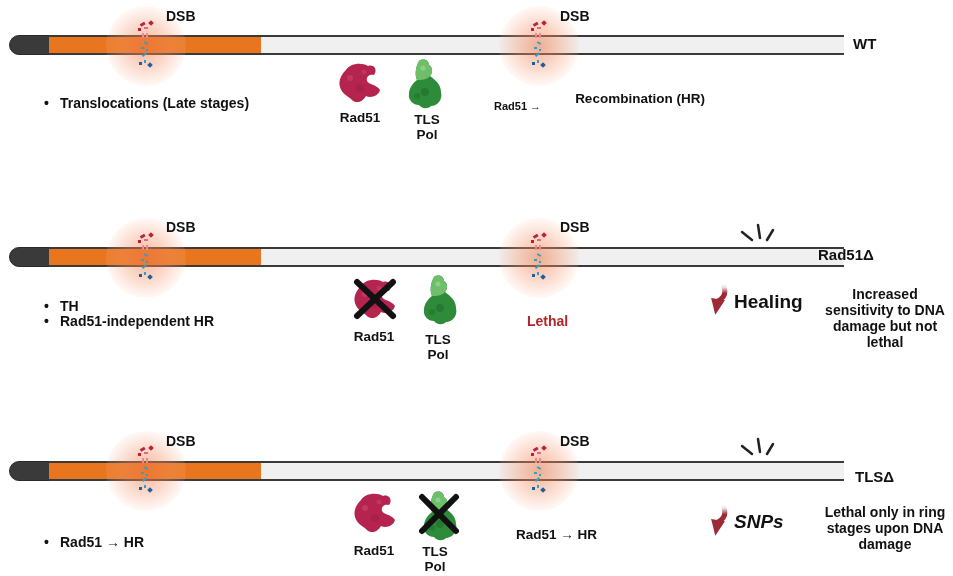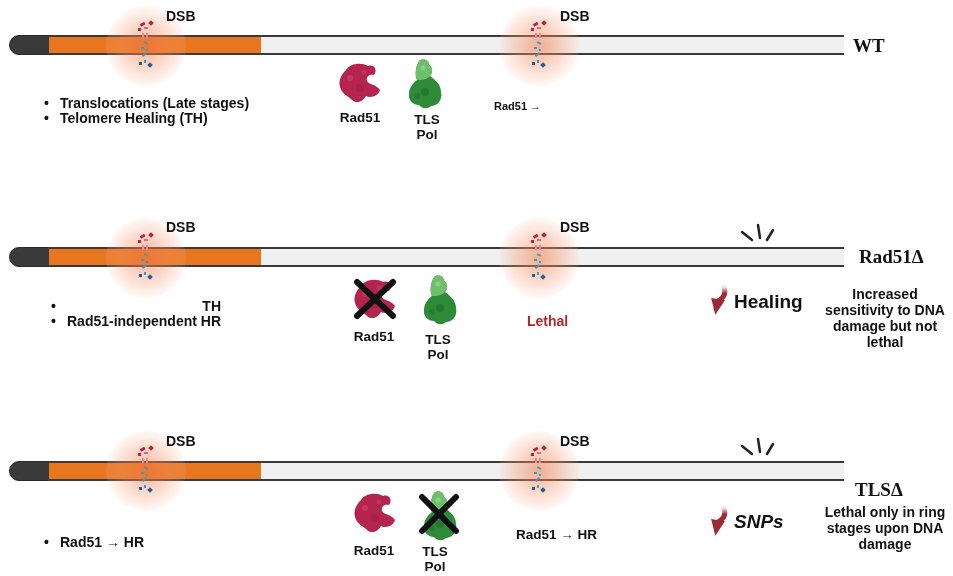--- a/index.html
+++ b/index.html
@@ -18,7 +18,7 @@
                background:radial-gradient(circle, rgba(240,120,70,0.55) 0%, rgba(245,150,110,0.35) 40%, rgba(255,200,180,0.12) 70%, rgba(255,255,255,0) 100%); }
   .dsb svg { position:absolute; left:0; top:0; }
   .lbl { position:absolute; font-size:14px; white-space:nowrap; }
-  .strain { position:absolute; font-size:19px;font-family:Liberation Serif, serif; }
+  .strain { position:absolute; font-size:15px; }
   .bullets { position:absolute; margin:0; padding:0; list-style:none; font-size:14px; line-height:15px; }
   .bullets li { position:relative; padding-left:18px; }
   .bullets li::before { content:"•"; position:absolute; left:2px; }

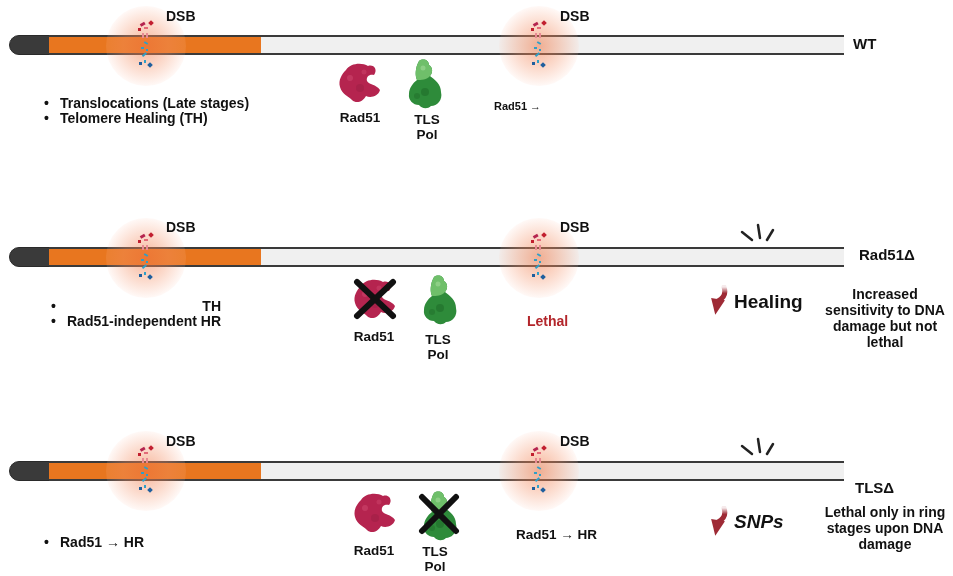--- a/index.html
+++ b/index.html
@@ -103,6 +103,7 @@
 
   <div class="lbl" style="left:494px;top:100px;font-size:11px;">Rad51 →</div>
   <div class="centered" style="left:560px;top:91px;width:160px;">
+    <div>Recombination (HR)</div>
   </div>
 </div>
 

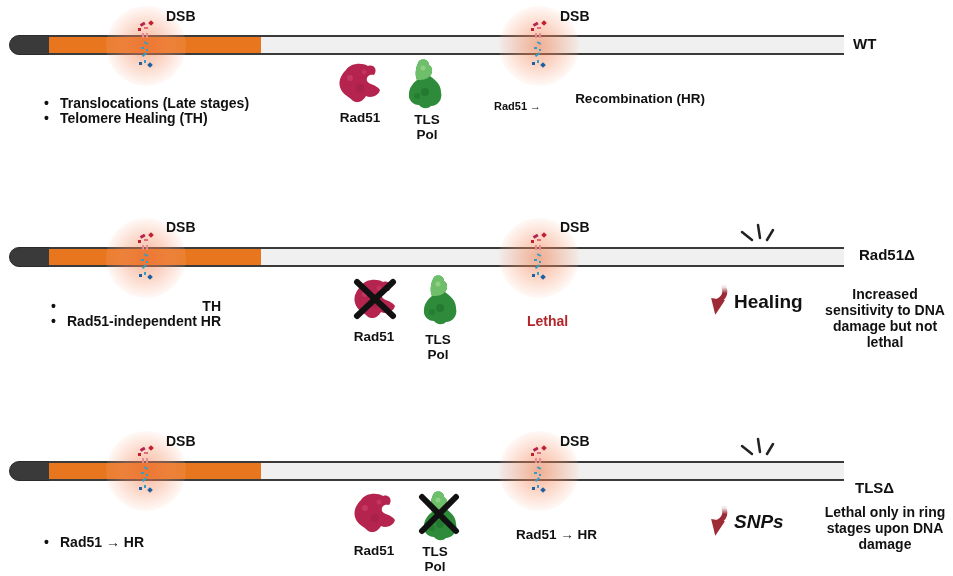--- a/index.html
+++ b/index.html
@@ -79,7 +79,6 @@
 
   <ul class="bullets" style="left:42px;top:96px;">
     <li>Translocations (Late stages)</li>
-    <li>Telomere Healing (TH)</li>
   </ul>
 
   <div class="prot" style="left:336px;top:60px;"><svg width="46" height="46" viewBox="0 0 46 46">

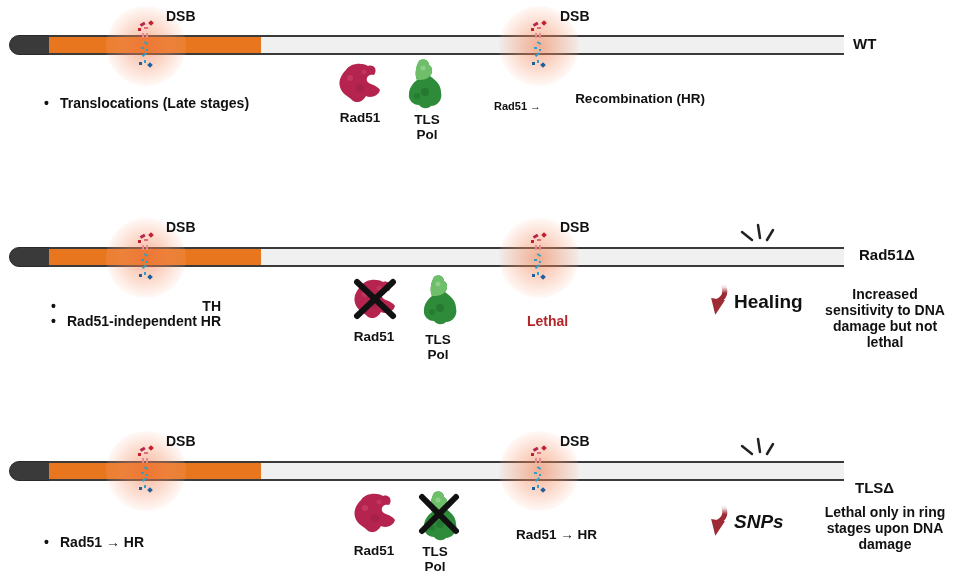--- a/index.html
+++ b/index.html
@@ -150,7 +150,7 @@
     </div>
   <div class="lbl" style="left:166px;top:219px;">DSB</div>
   <div class="lbl" style="left:560px;top:219px;">DSB</div>
-  <div class="strain" style="left:859px;top:246px;text-align:center;">Rad51Δ</div>
+  <div class="strain" style="left:818px;top:246px;text-align:center;">Rad51Δ</div>
   <svg style="position:absolute;left:735px;top:218px;" width="60" height="30">
     <line x1="7" y1="14" x2="17" y2="22" stroke="#222" stroke-width="2.5" stroke-linecap="round"></line>
     <line x1="23" y1="7" x2="25" y2="20" stroke="#222" stroke-width="2.5" stroke-linecap="round"></line>

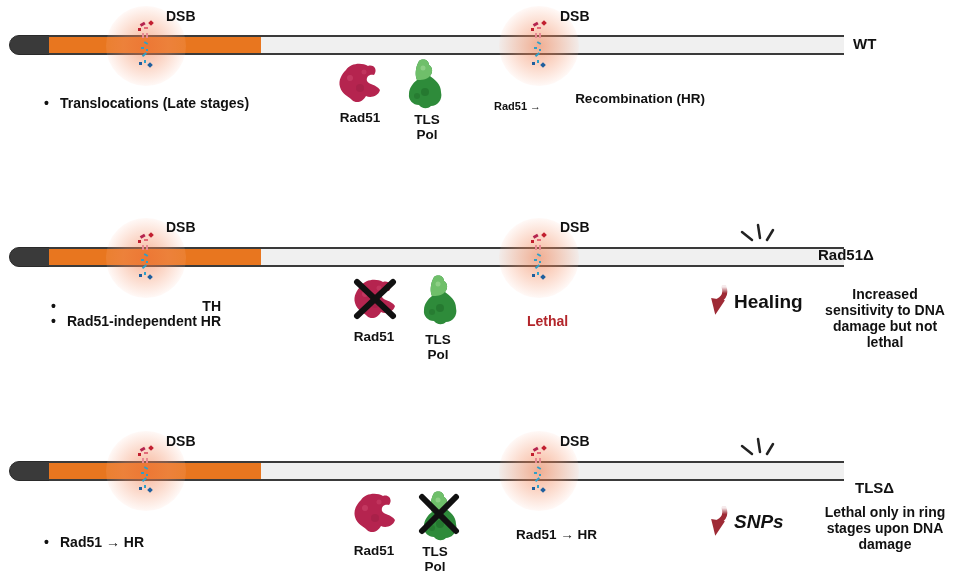--- a/index.html
+++ b/index.html
@@ -157,7 +157,7 @@
     <line x1="38" y1="12" x2="32" y2="22" stroke="#222" stroke-width="2.5" stroke-linecap="round"></line>
   </svg>
 
-  <ul class="bullets" style="left:49px;top:299px;text-align:right;">
+  <ul class="bullets" style="left:42px;top:299px;">
     <li>TH</li>
     <li>Rad51-independent HR</li>
   </ul>

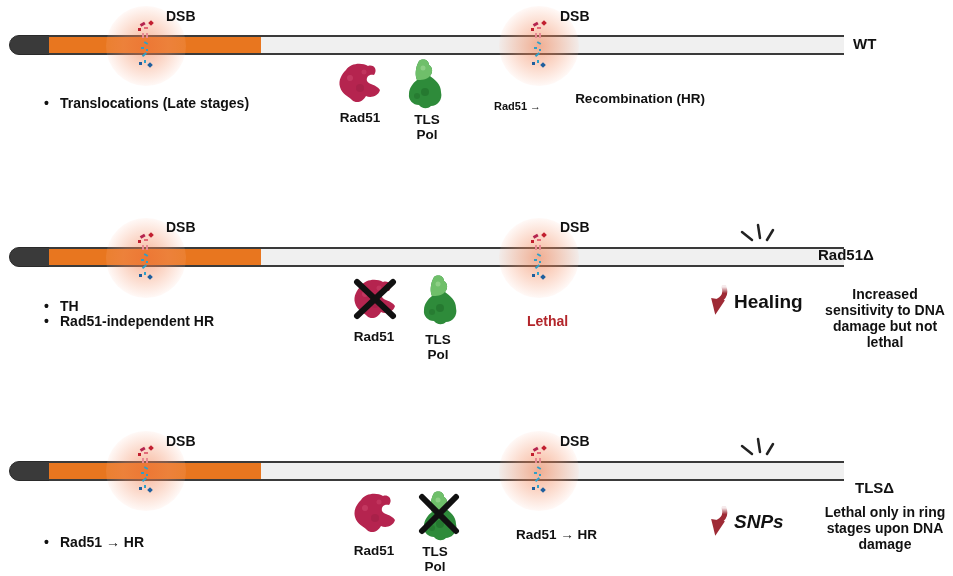--- a/index.html
+++ b/index.html
@@ -251,7 +251,7 @@
     </div>
   <div class="lbl" style="left:166px;top:433px;">DSB</div>
   <div class="lbl" style="left:560px;top:433px;">DSB</div>
-  <div class="strain" style="left:855px;top:479px;text-align:center;">TLSΔ</div>
+  <div class="strain" style="left:855px;top:468px;text-align:center;">TLSΔ</div>
   <svg style="position:absolute;left:735px;top:432px;" width="60" height="30">
     <line x1="7" y1="14" x2="17" y2="22" stroke="#222" stroke-width="2.5" stroke-linecap="round"></line>
     <line x1="23" y1="7" x2="25" y2="20" stroke="#222" stroke-width="2.5" stroke-linecap="round"></line>

